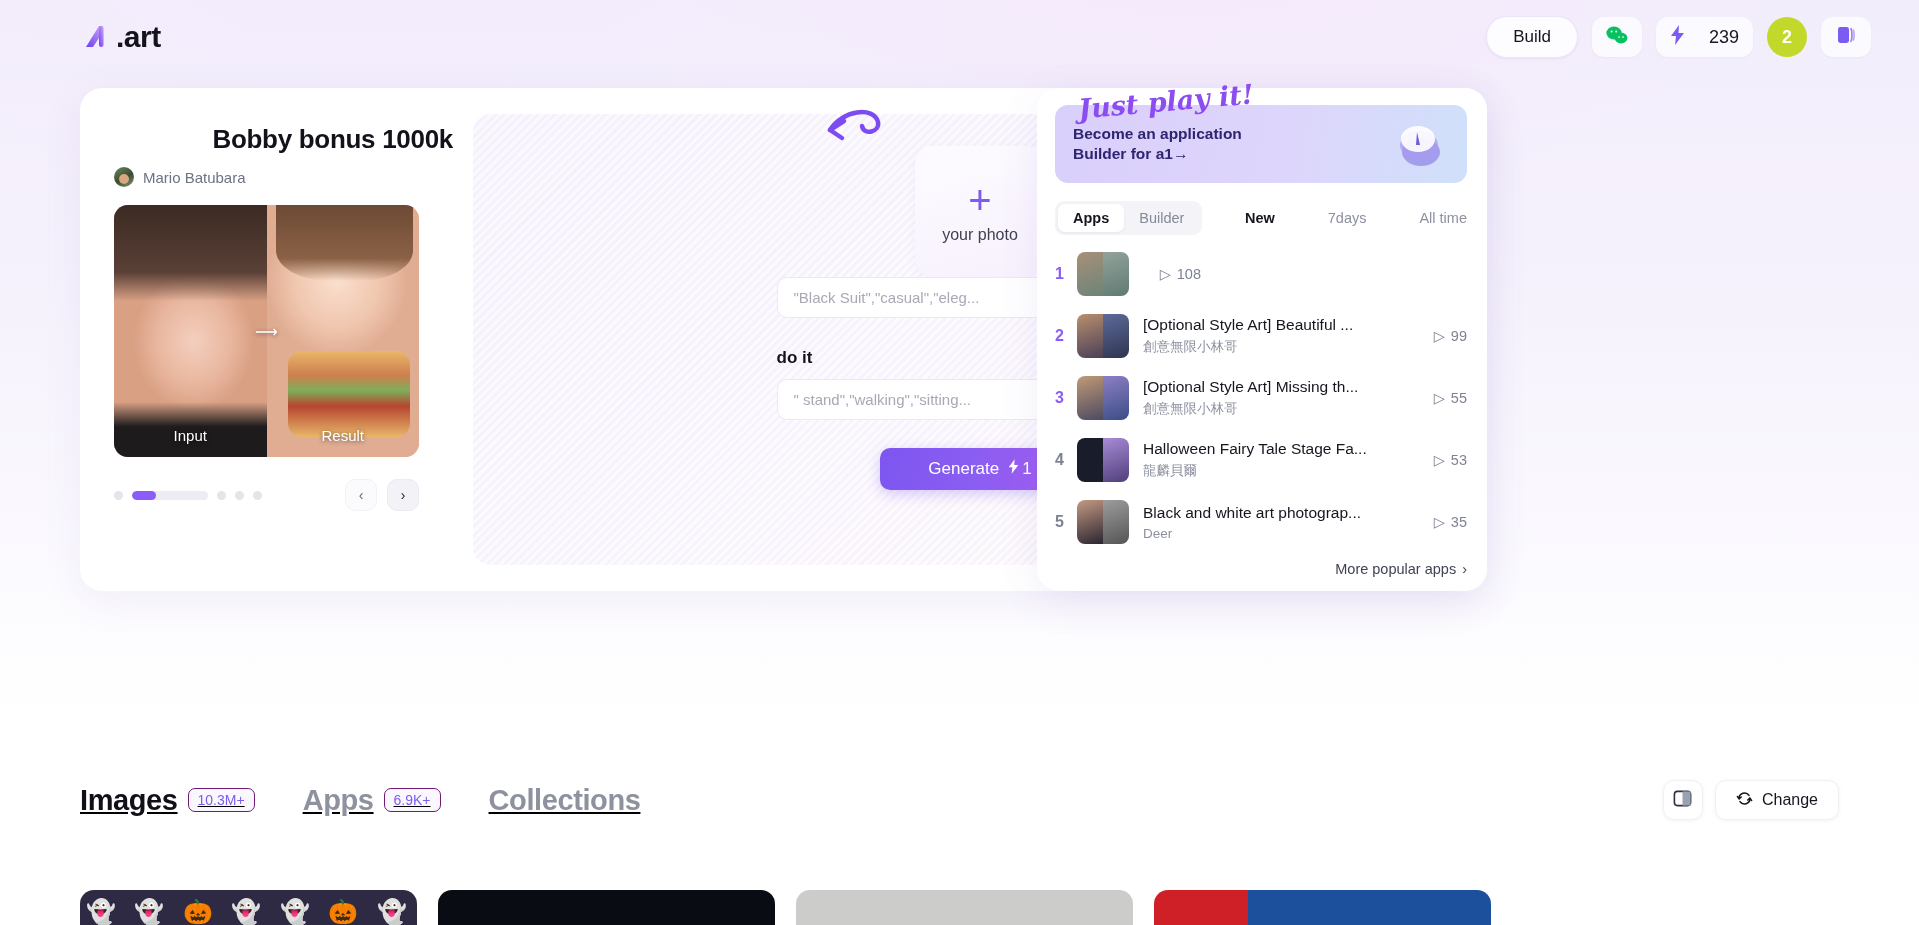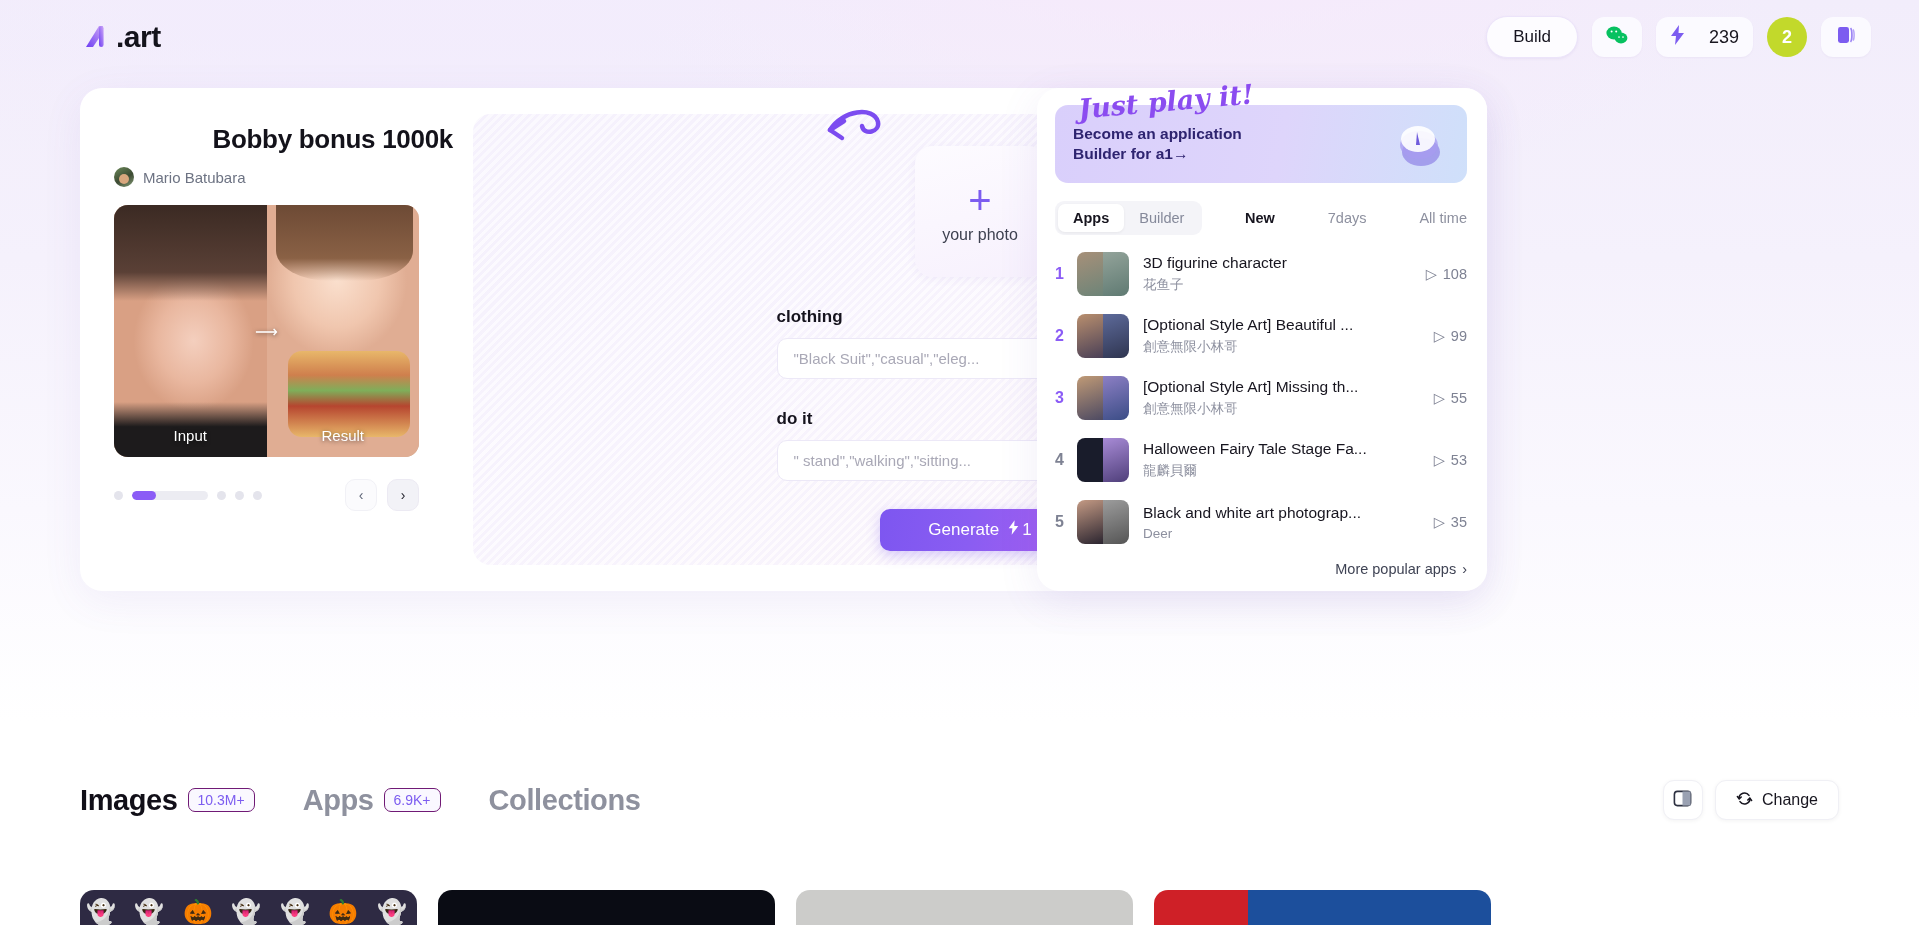--- a/index.html
+++ b/index.html
@@ -547,10 +547,6 @@
         <span class="rt-a" style="background:linear-gradient(160deg,#a79079,#6d8478)"></span>
         <span class="rt-b" style="background:linear-gradient(160deg,#93a39a,#5f7a72)"></span>
       </span>
-      <span class="rank-mid">
-        <div class="rank-title">3D figurine character</div>
-        <div class="rank-sub">花鱼子</div>
-      </span>
       <span class="rank-plays">
         <span>▷</span>
         <span>108</span>

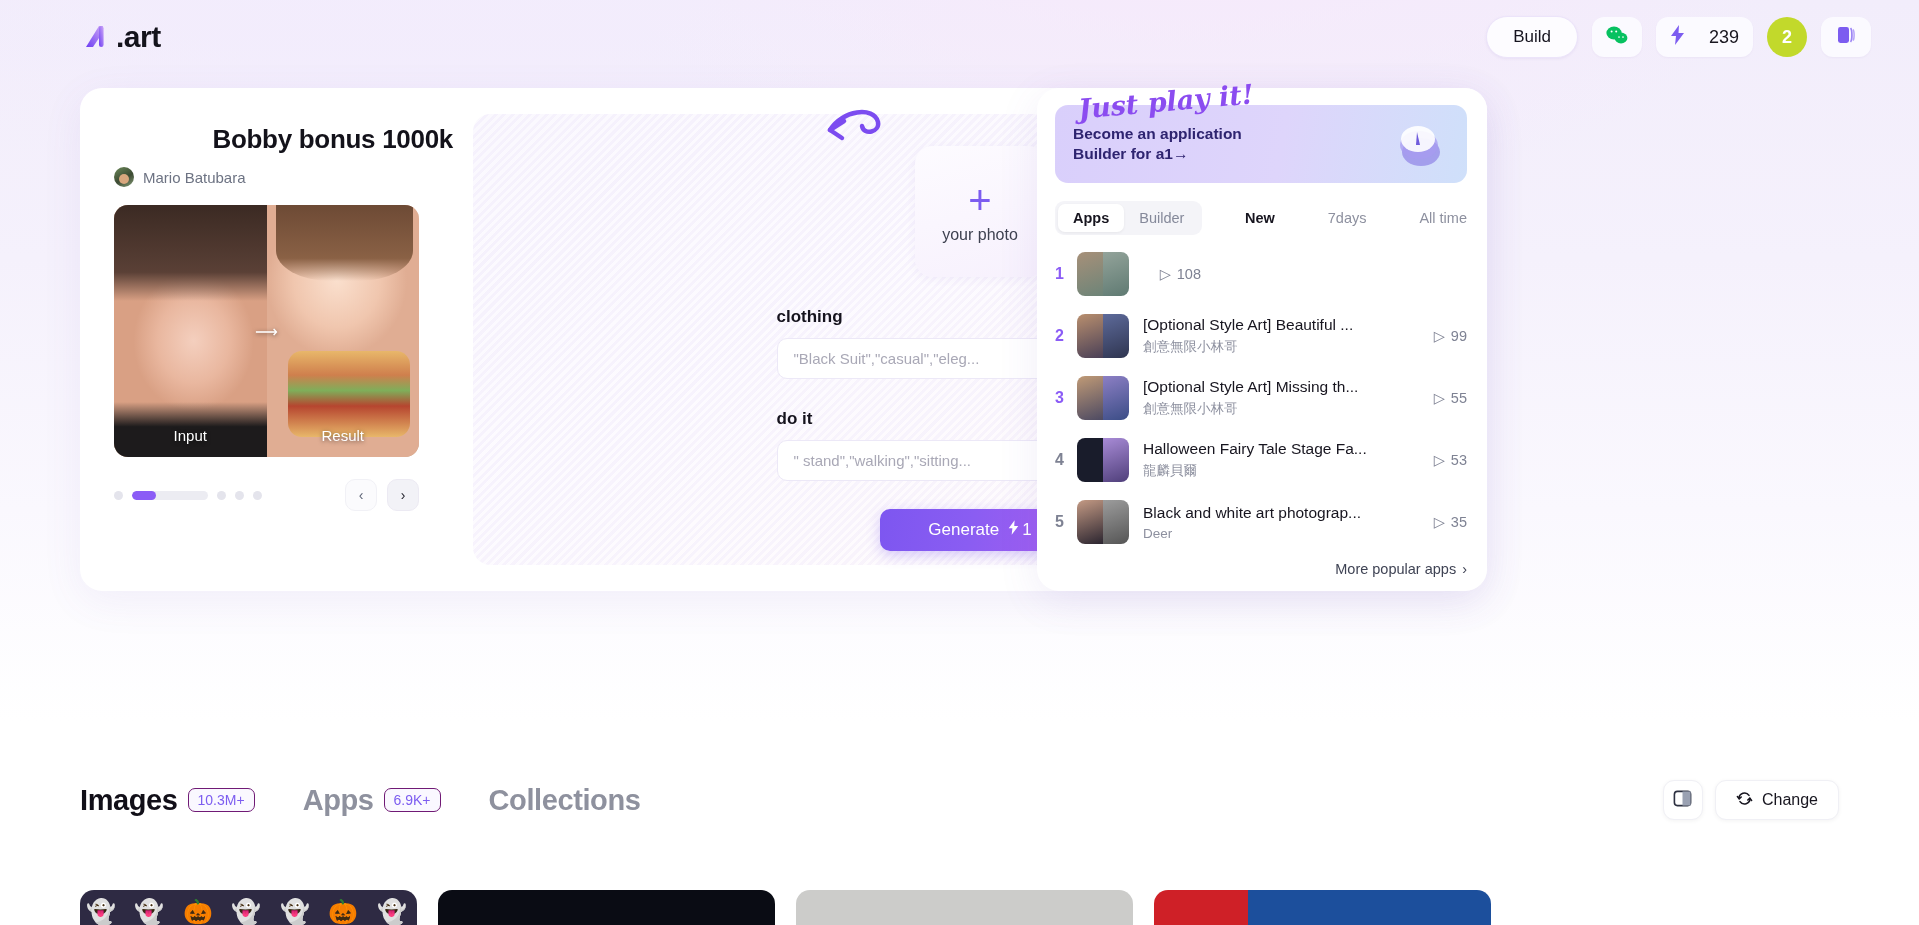--- a/index.html
+++ b/index.html
@@ -477,7 +477,6 @@
       </div>
 
       <div class="field-block">
-        <div class="field-label">clothing</div>
         <input class="field-input" type="text" placeholder="&quot;Black Suit&quot;,&quot;casual&quot;,&quot;eleg..." style="">
       </div>
 

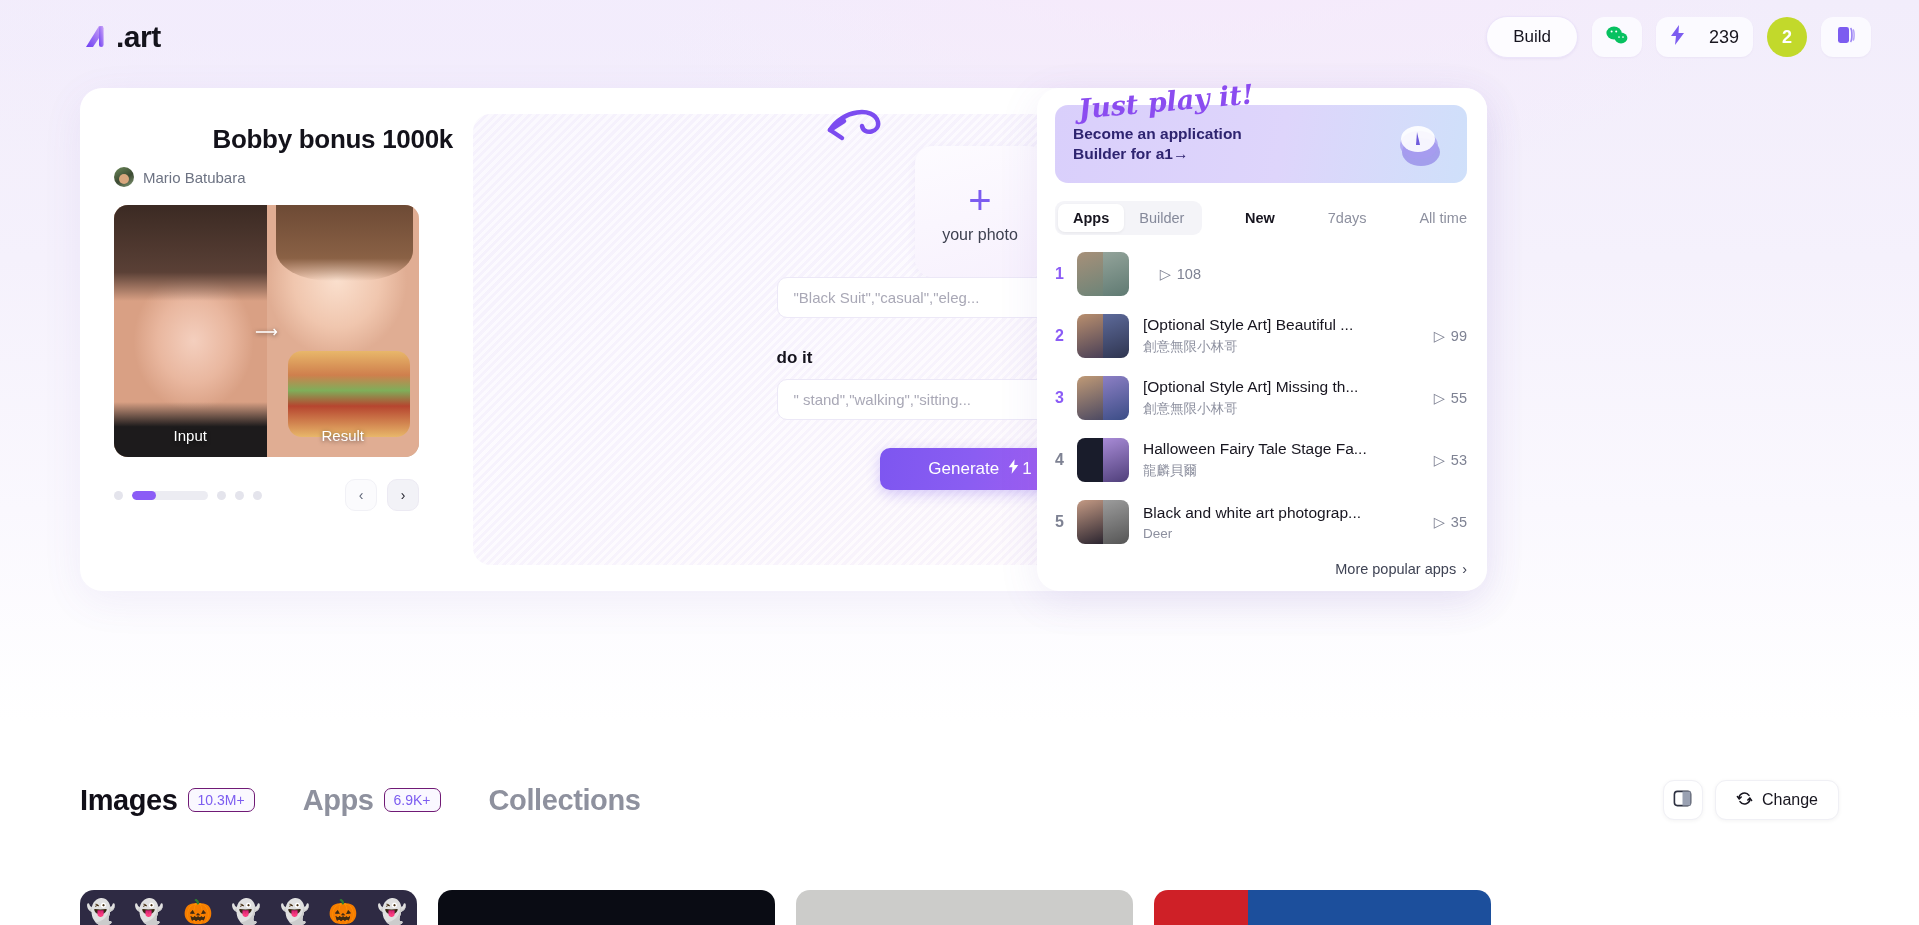--- a/index.html
+++ b/index.html
@@ -325,7 +325,7 @@
   .bottom-tabs { display: flex; align-items: center; }
   .btab {
     display: flex; align-items: center; gap: 10px;
-    margin-right: 48px; cursor: pointer;
+    margin-right: 48px; cursor: pointer; text-decoration: underline;
   }
   .btab-label { font-size: 29px; font-weight: 700; letter-spacing: -0.4px; color: #8e919e; }
   .btab.active .btab-label { color: #110f18; }

